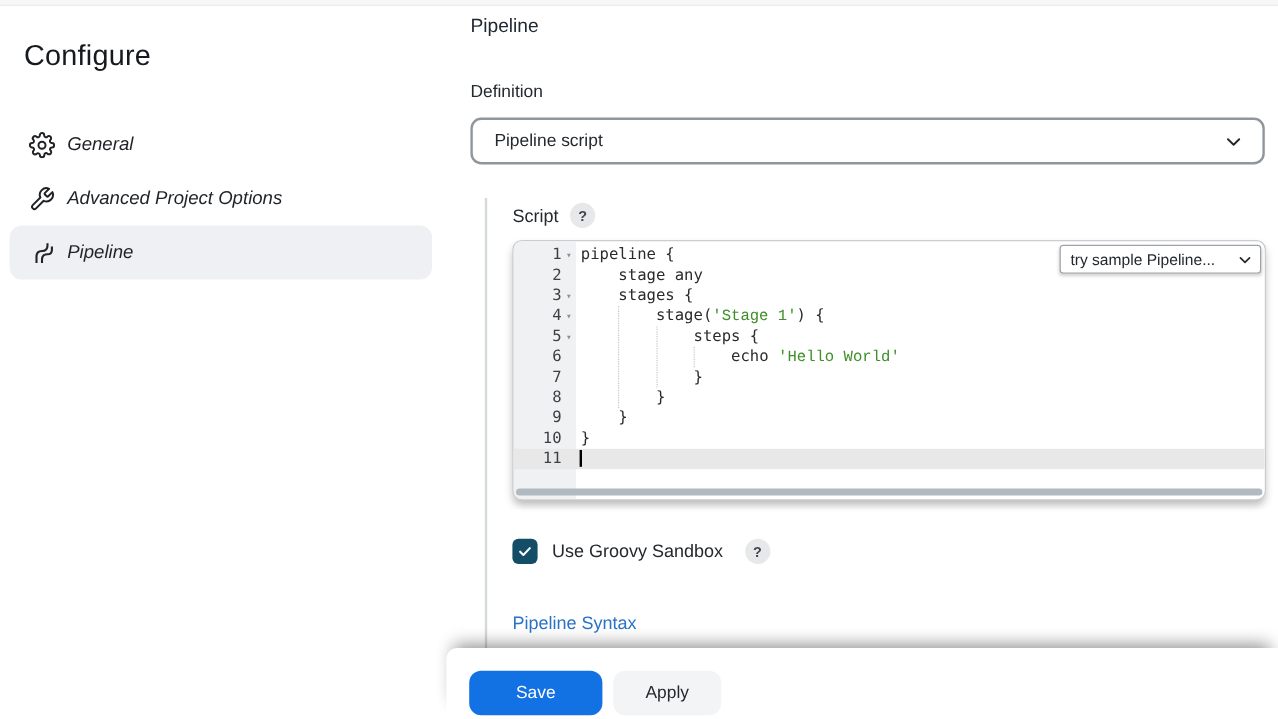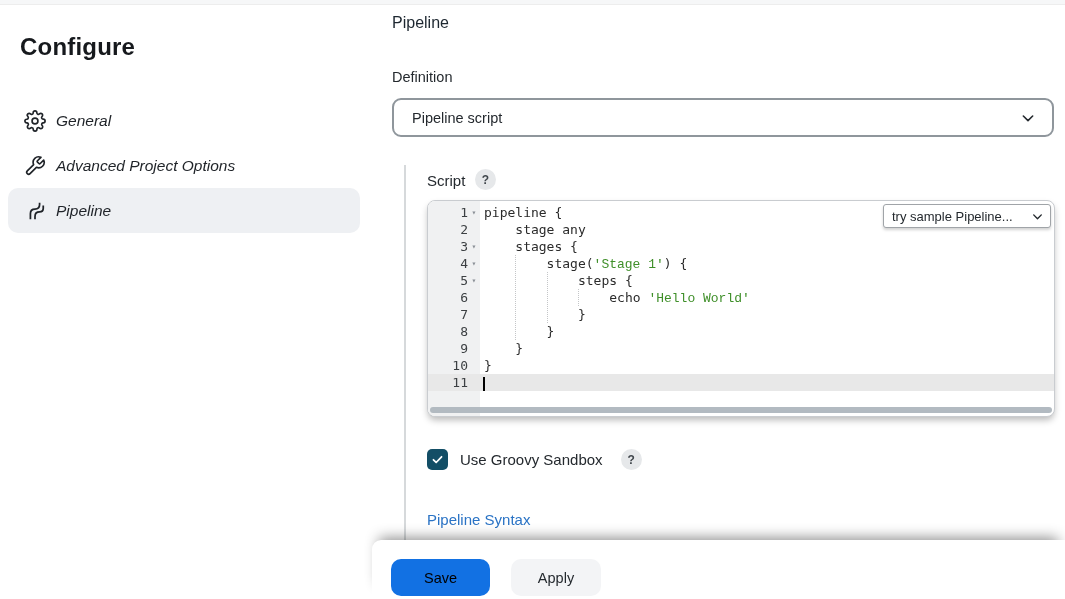--- a/index.html
+++ b/index.html
@@ -12,7 +12,7 @@
   
   .sidebar { position:absolute; left:0; top:0; width:368px; }
   .configure-title { position:absolute; left:20px; top:33px; font-size:24px;
-    font-weight:700; color:#16191d; letter-spacing:.2px; }
+    font-weight:400; color:#16191d; letter-spacing:.2px; }
   .side-nav { position:absolute; left:8px; top:98px; width:352px; }
   .side-item { display:flex; align-items:center; gap:10px; height:45px;
     padding-left:16px; border-radius:10px; cursor:pointer;font-style:italic; }

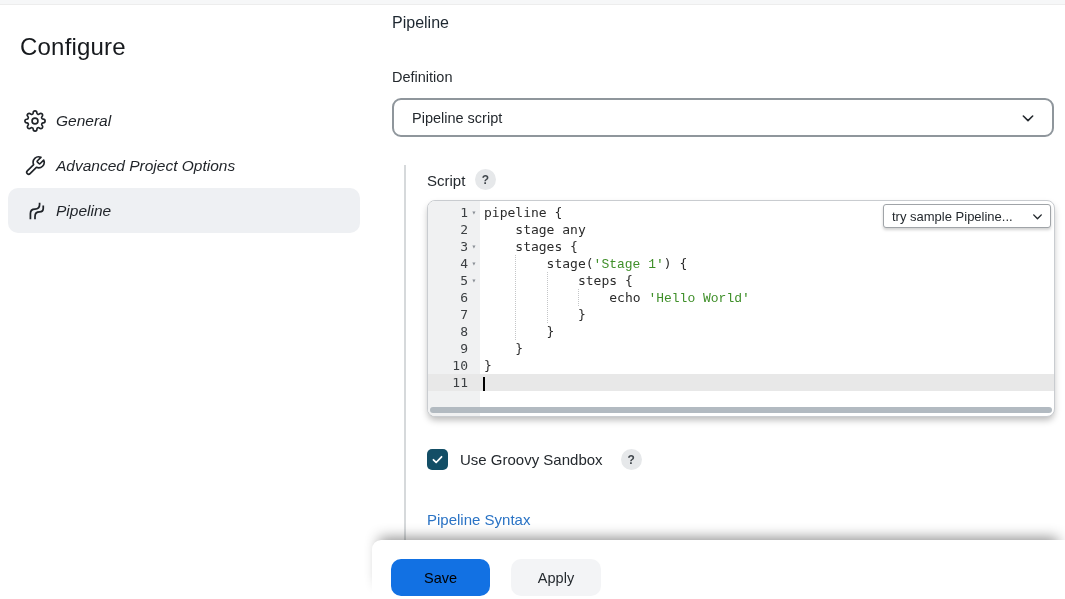--- a/index.html
+++ b/index.html
@@ -89,7 +89,7 @@
   .btn { position:absolute; top:19px; height:37px; border:none;
     border-radius:10px; font-size:14.5px; cursor:pointer;
     font-family:"Liberation Sans", sans-serif; }
-  .btn-save { left:19px; width:99px; background:#1271e3; color:#000000; }
+  .btn-save { left:19px; width:111px; background:#1271e3; color:#ffffff; }
   .btn-apply { left:139px; width:90px; background:#f3f4f6; color:#24292e; }
 </style>
 </head>

